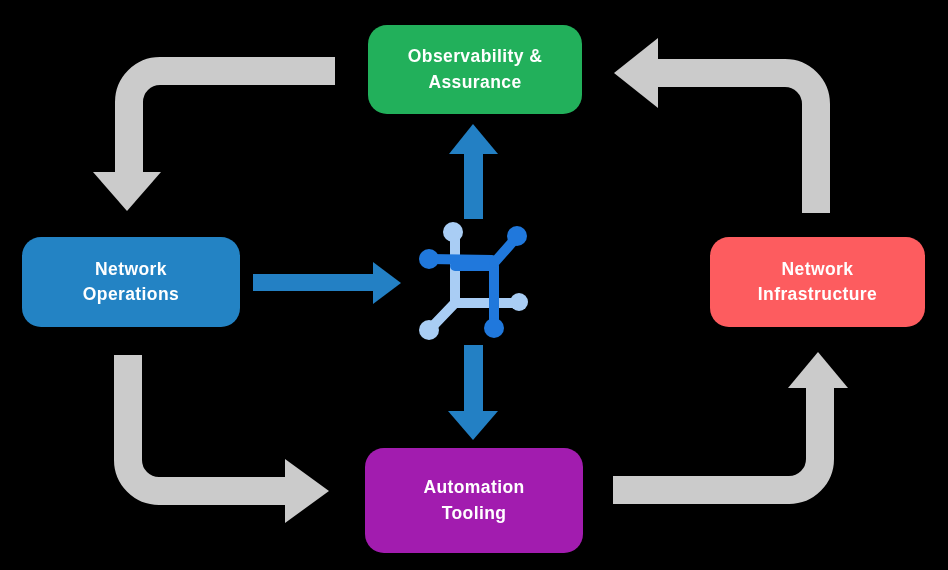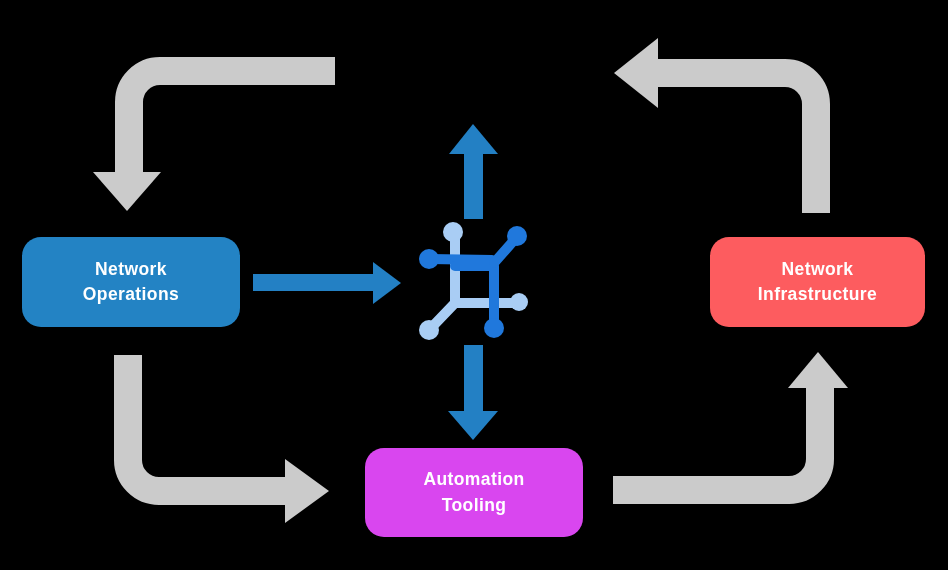--- a/index.html
+++ b/index.html
@@ -102,6 +102,10 @@
     </g>
   </svg>
 
+  <div class="node node-observability">
+    <span class="node-label">Observability &amp;
+Assurance</span>
+  </div>
   <div class="node node-operations">
     <span class="node-label">Network
 Operations</span>

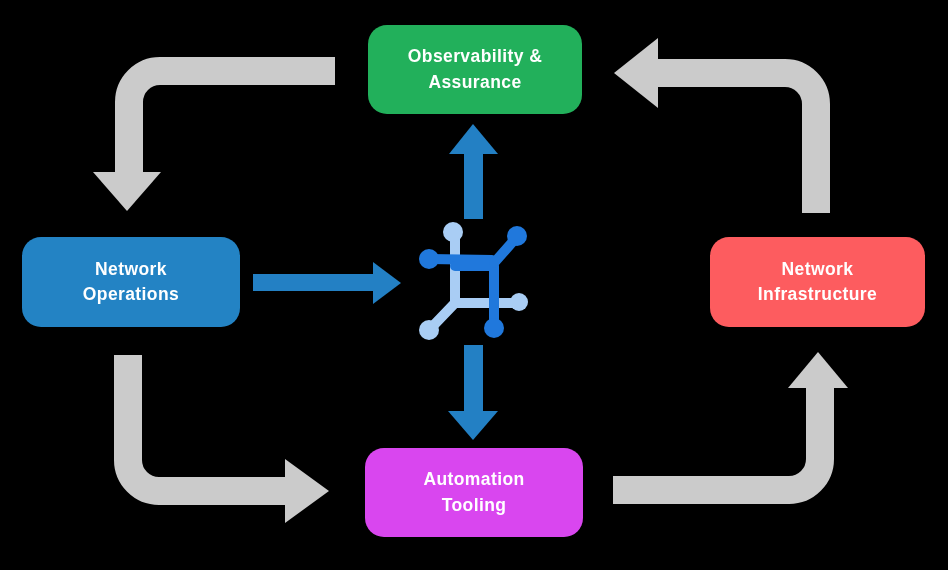--- a/index.html
+++ b/index.html
@@ -38,7 +38,7 @@
   .node-observability { left: 368px; top: 25px;  width: 214px; height: 89px; background: #22B05B; }
   .node-operations    { left: 22px;  top: 237px; width: 218px; height: 90px; background: #2383C4; }
   .node-infrastructure{ left: 710px; top: 237px; width: 215px; height: 90px; background: #FD5C5F; }
-  .node-automation    { left: 365px; top: 448px; width: 218px; height: 89px; background: #d946ef; }
+  .node-automation    { left: 365px; top: 448px; width: 218px; height: 105px; background: #a21caf; }
 </style>
 </head>
 <body>

